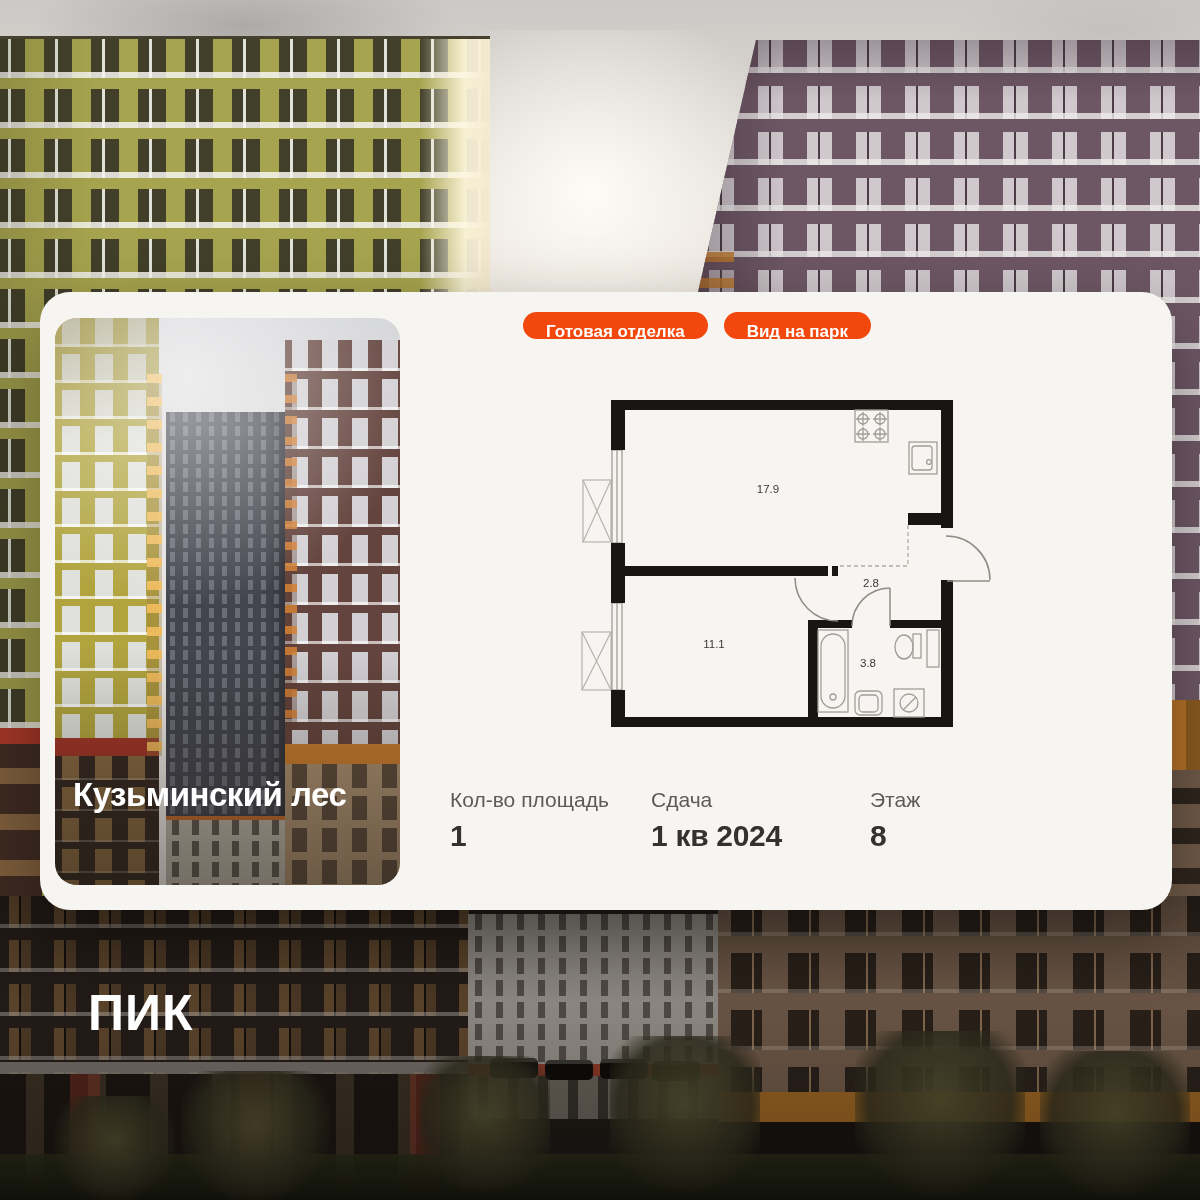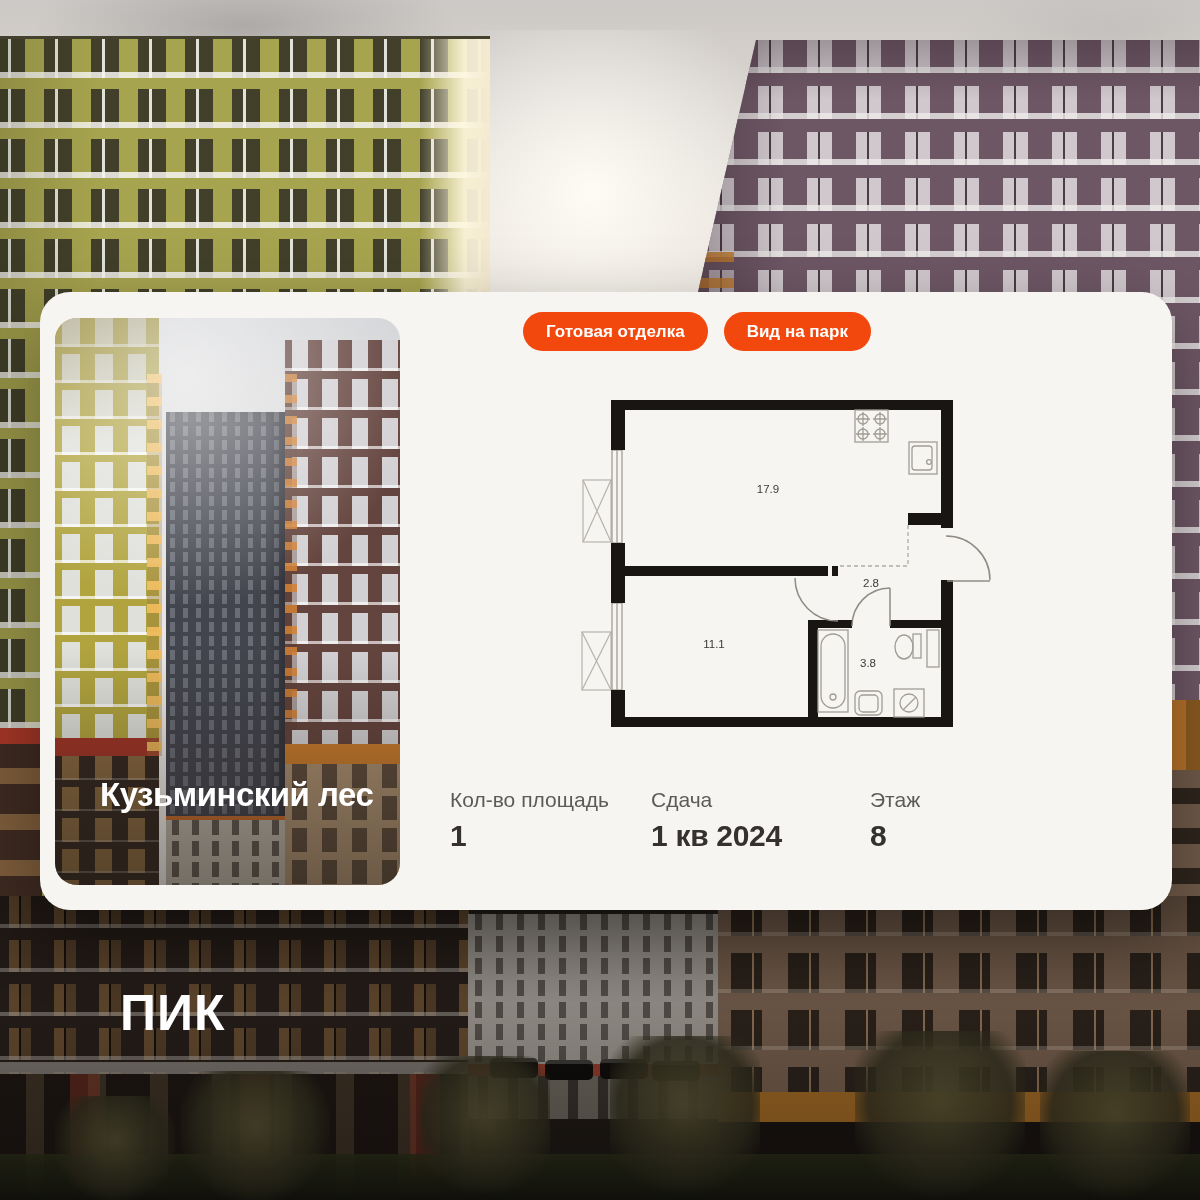--- a/index.html
+++ b/index.html
@@ -149,7 +149,7 @@
 
   
   .badges{position:absolute;left:483px;top:20px;display:flex;gap:16px;}
-  .badge{height:39px;line-height:39px;padding:0 23px;border-radius:20px;
+  .badge{height:27px;line-height:39px;padding:0 23px;border-radius:20px;
     background:var(--accent-orange,#f3480d);color:#fff;font-size:17px;font-weight:700;white-space:nowrap;}
 
   

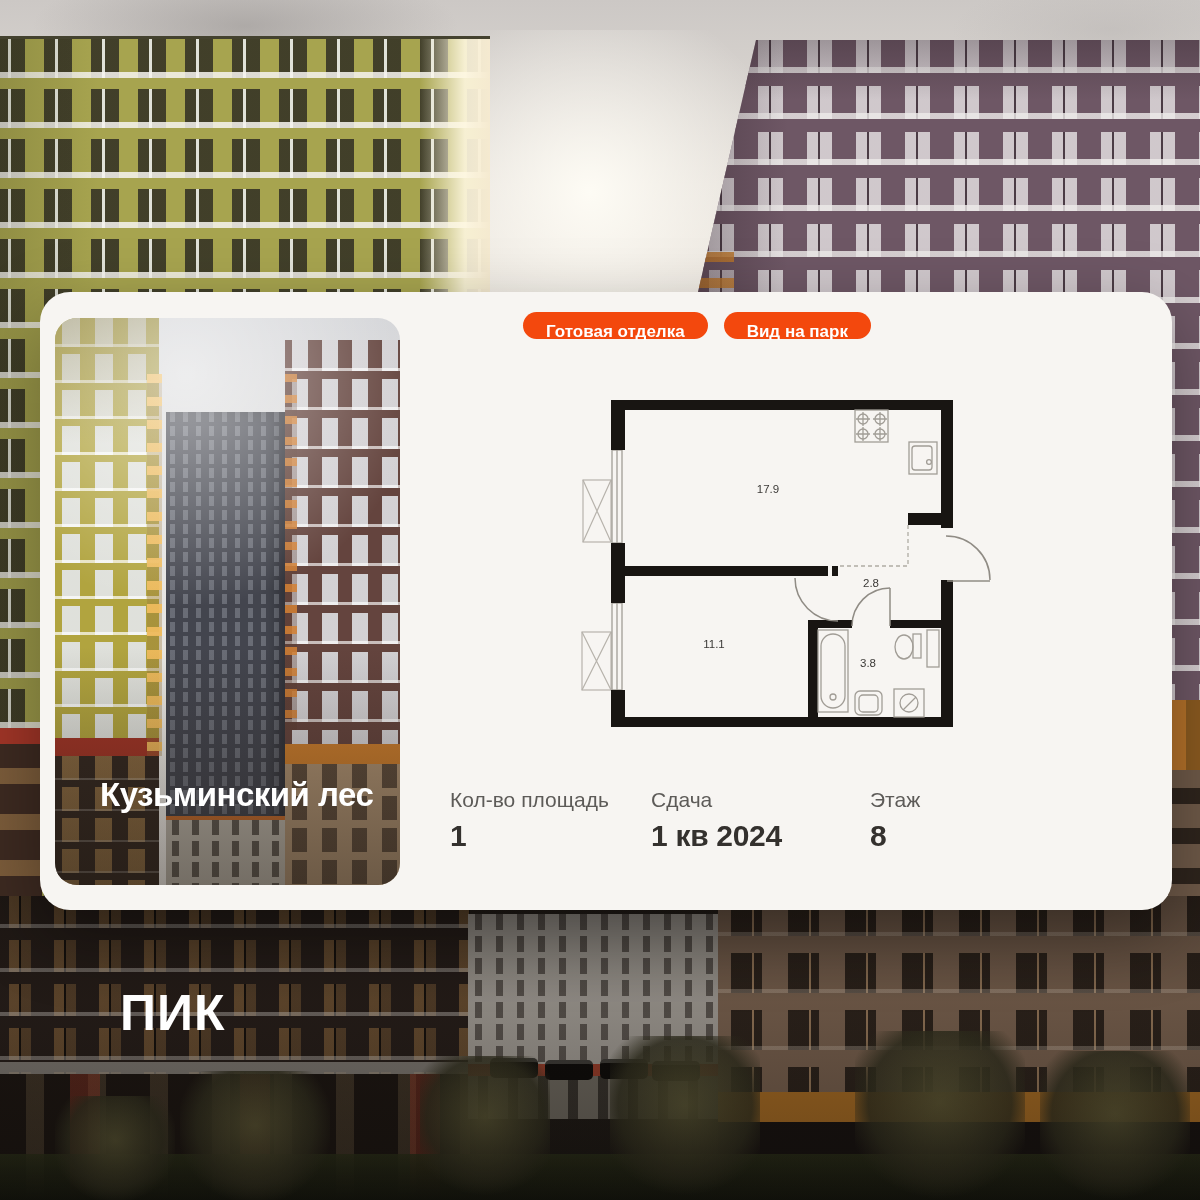--- a/index.html
+++ b/index.html
@@ -145,7 +145,7 @@
   .p-shade{position:absolute;inset:0;
     background:radial-gradient(circle at 38% 10%,rgba(255,255,255,.55),rgba(255,255,255,0) 42%),
       linear-gradient(to bottom,rgba(0,0,0,0) 58%,rgba(25,18,12,.22) 78%,rgba(25,18,12,.42) 100%);}
-  .p-title{position:absolute;left:45px;top:458px;color:#fff;font-size:33px;font-weight:700;letter-spacing:-.5px;white-space:nowrap;text-align:center;}
+  .p-title{position:absolute;left:18px;top:458px;color:#fff;font-size:33px;font-weight:700;letter-spacing:-.5px;white-space:nowrap;text-align:center;}
 
   
   .badges{position:absolute;left:483px;top:20px;display:flex;gap:16px;}

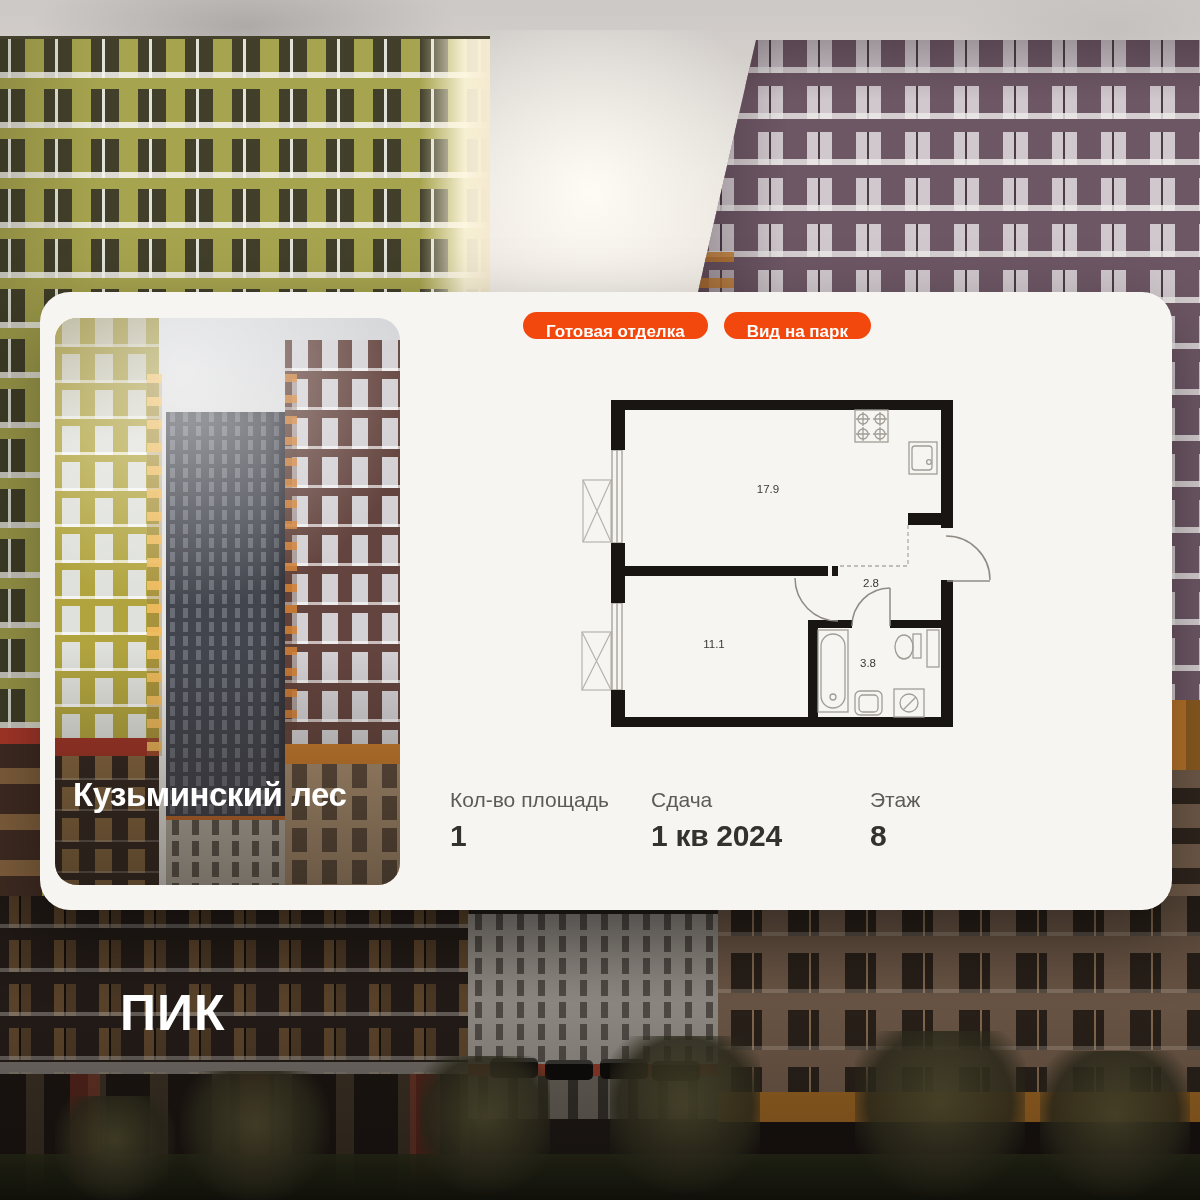--- a/index.html
+++ b/index.html
@@ -92,7 +92,7 @@
     background:linear-gradient(to bottom,rgba(12,9,7,.28),rgba(12,9,7,.08) 35%,rgba(8,6,5,.3) 90%);}
 
   
-  .pik{position:absolute;left:88px;top:984px;color:#fff;font-size:50px;font-weight:800;letter-spacing:1px;margin-left:32px;}
+  .pik{position:absolute;left:88px;top:984px;color:#fff;font-size:50px;font-weight:800;letter-spacing:1px;}
 
   
   .card{position:absolute;left:40px;top:292px;width:1132px;height:618px;border-radius:30px;

